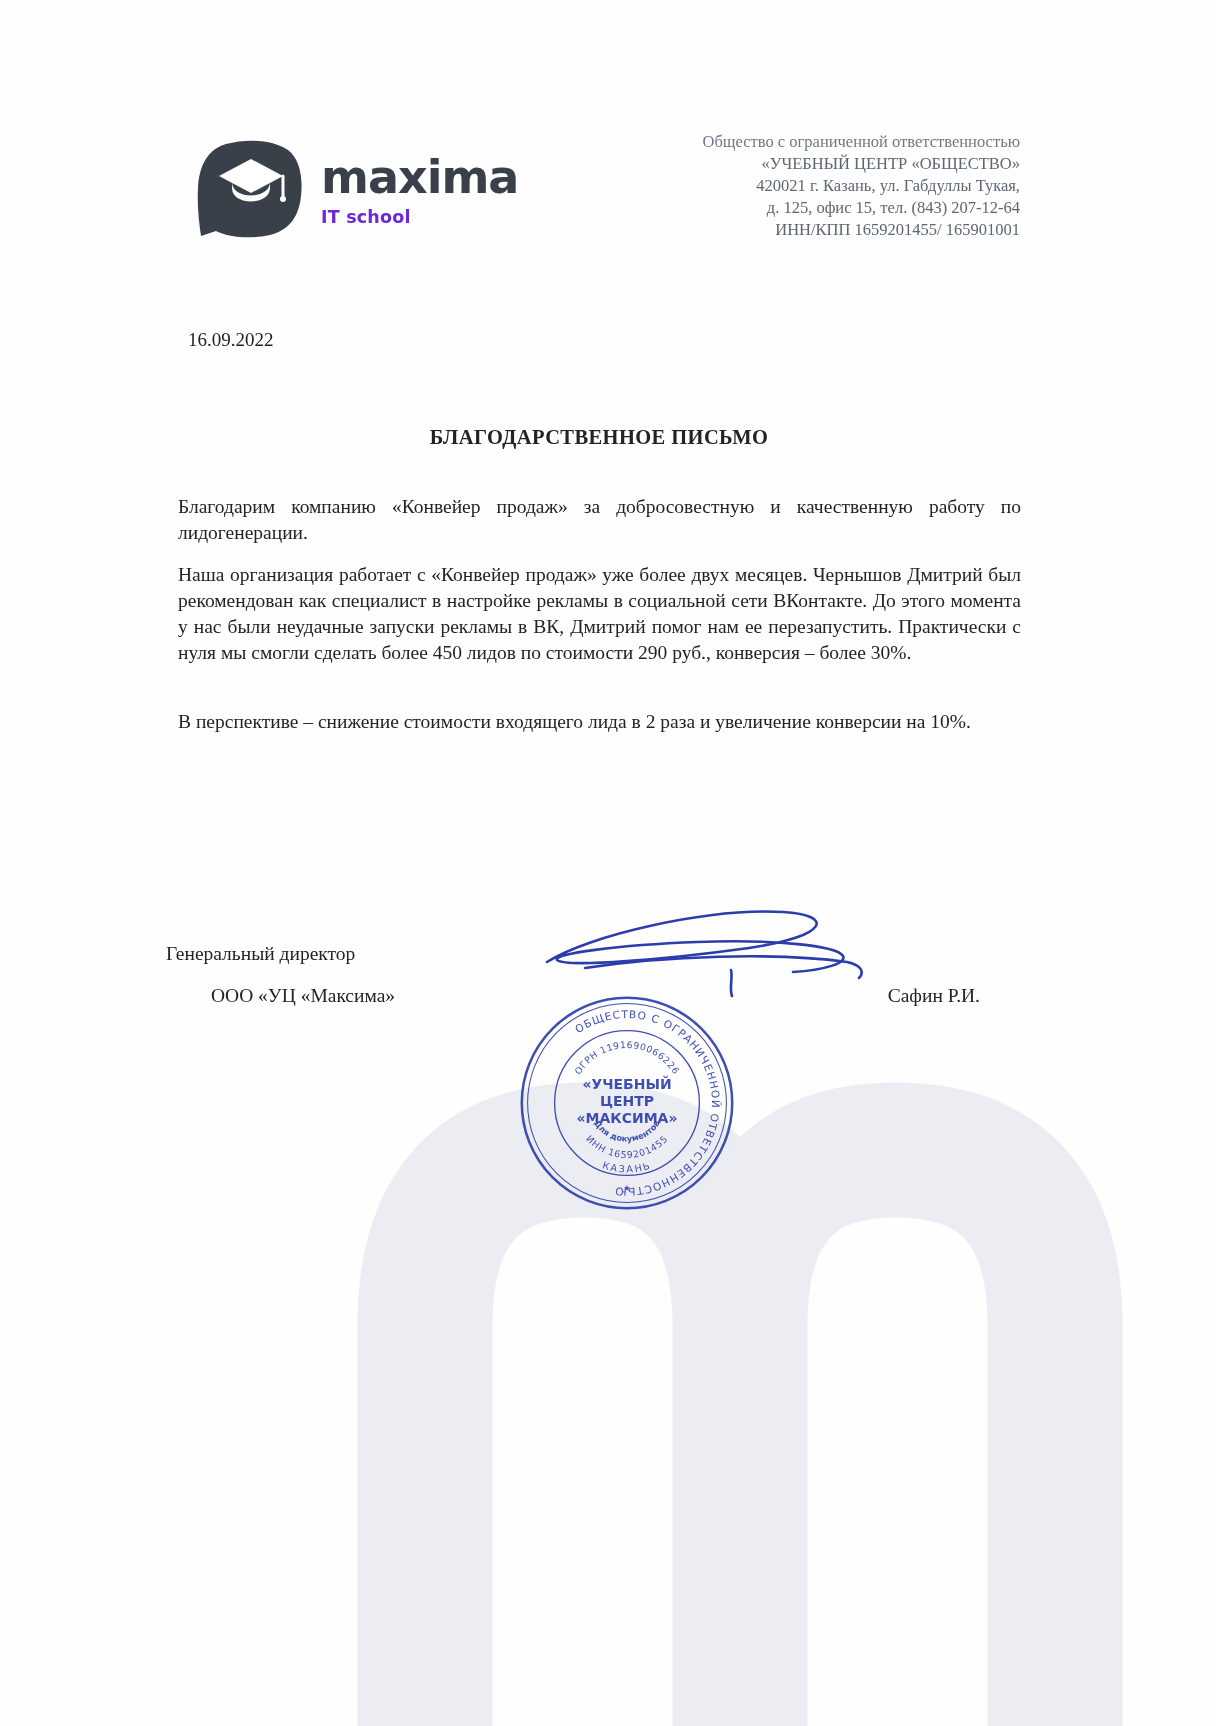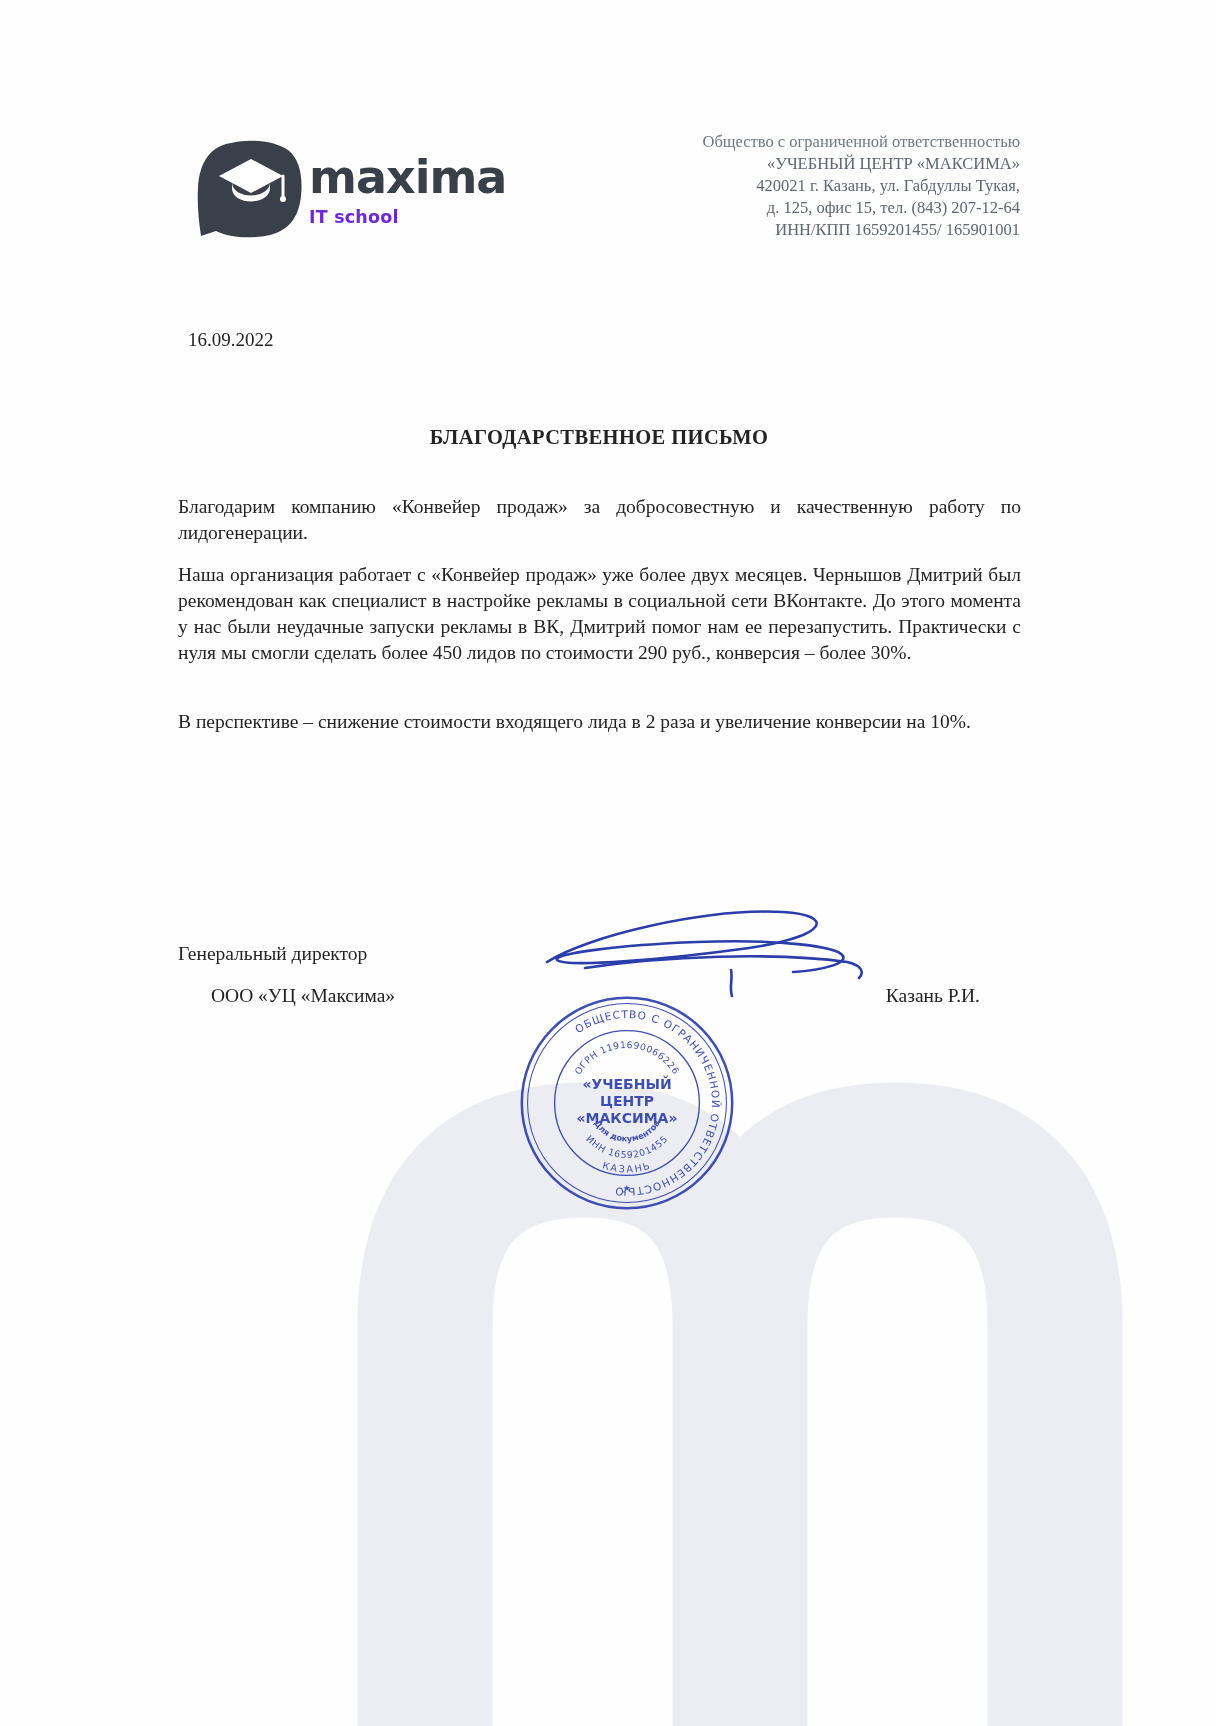--- a/index.html
+++ b/index.html
@@ -17,7 +17,7 @@
   
   .logo { position:absolute; left:195px; top:138px; display:flex; align-items:flex-start; z-index:2; }
   .logo-icon { width:112px; height:104px; display:block; }
-  .logo-textwrap { margin-left:2px; padding-top:16px; font-family:"DejaVu Sans","Liberation Sans",sans-serif; }
+  .logo-textwrap { margin-left:14px; padding-top:16px; font-family:"DejaVu Sans","Liberation Sans",sans-serif; }
   .brand { font-size:46px; font-weight:bold; color:#3a4049; letter-spacing:-1px; line-height:1; }
   .brand-sub { font-size:17.5px; font-weight:bold; color:#6d28d9; margin-top:7px; letter-spacing:0.2px; }
   

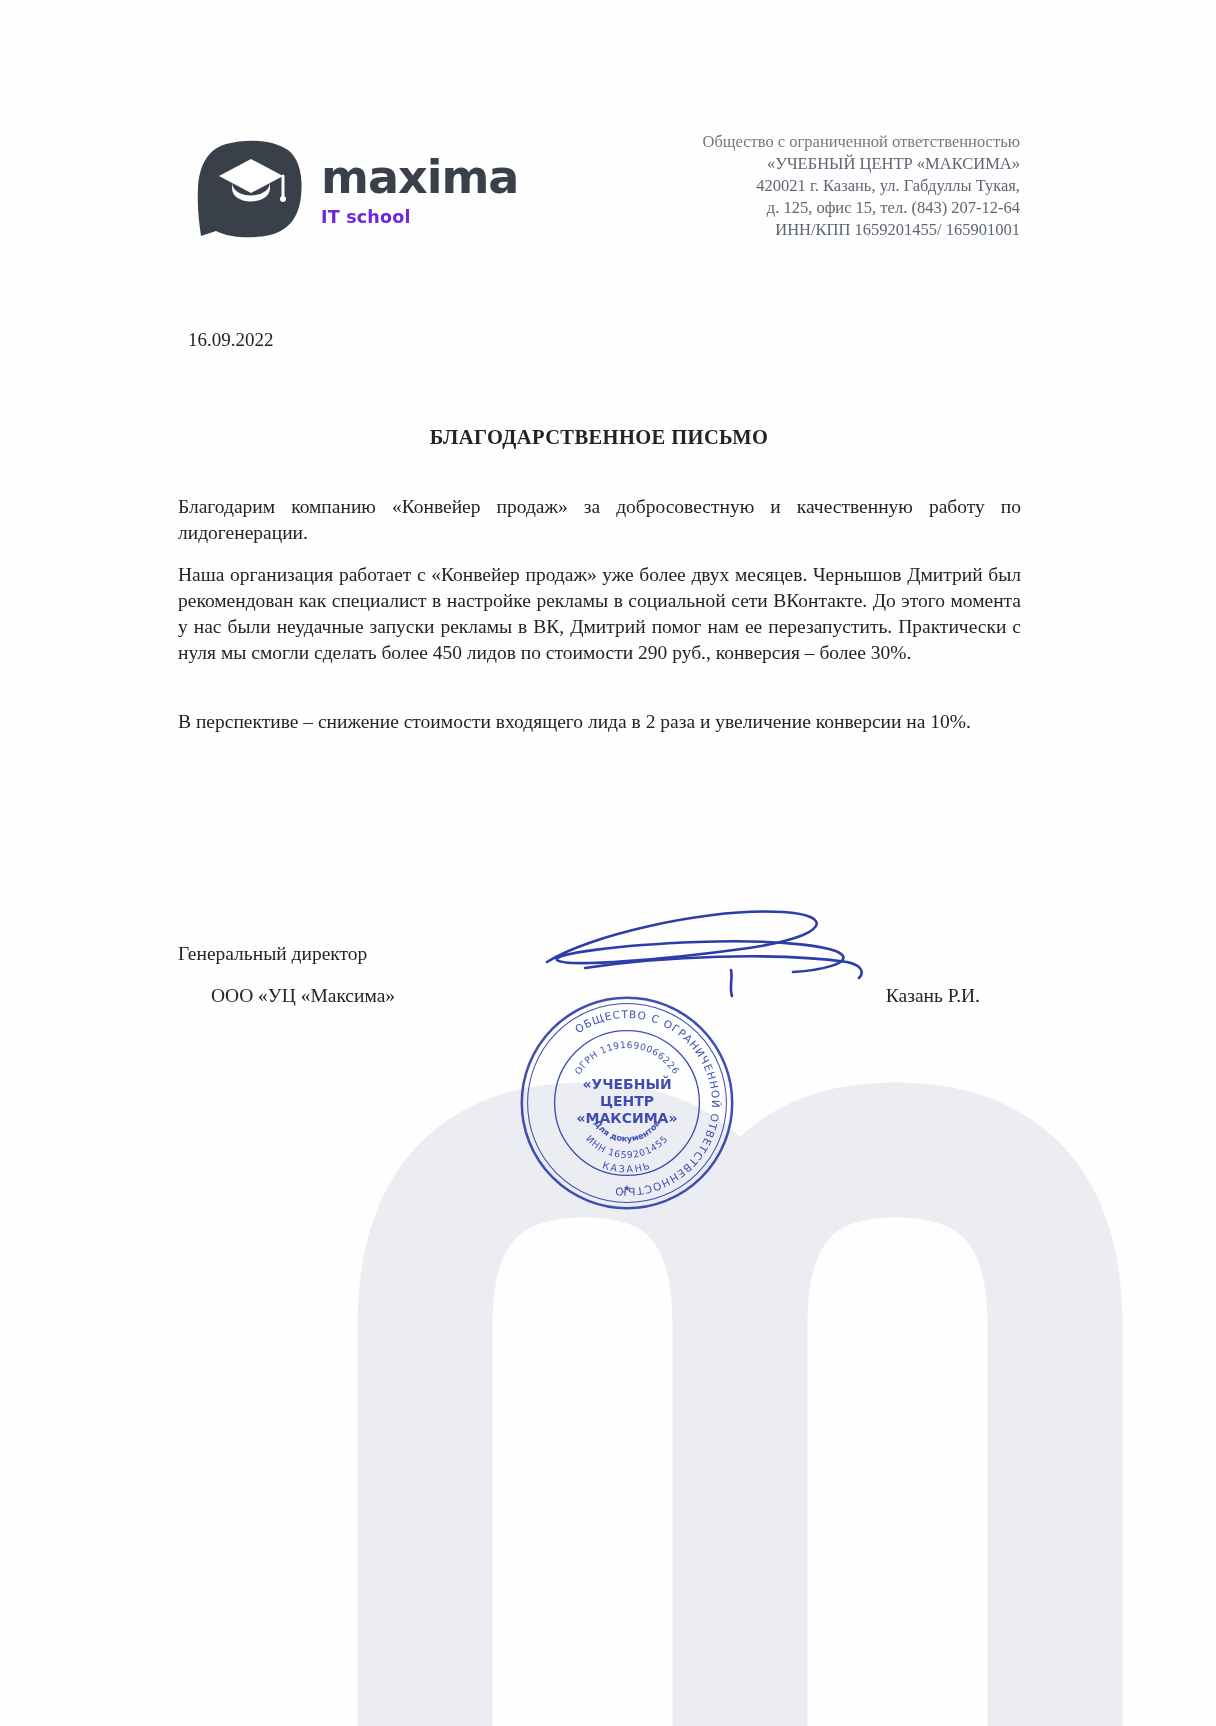--- a/index.html
+++ b/index.html
@@ -72,7 +72,7 @@
 
   <div class="letterhead">
     <div class="lh-line lh-line0">Общество с ограниченной ответственностью</div>
-    <div class="lh-line">«УЧЕБНЫЙ ЦЕНТР «МАКСИМА»</div>
+    <div class="lh-line">«УЧЕБНЫЙ ЦЕНТР «ОБЩЕСТВО»</div>
     <div class="lh-line">420021 г. Казань, ул. Габдуллы Тукая,</div>
     <div class="lh-line">д. 125, офис 15, тел. (843) 207-12-64</div>
     <div class="lh-line">ИНН/КПП 1659201455/ 165901001</div>

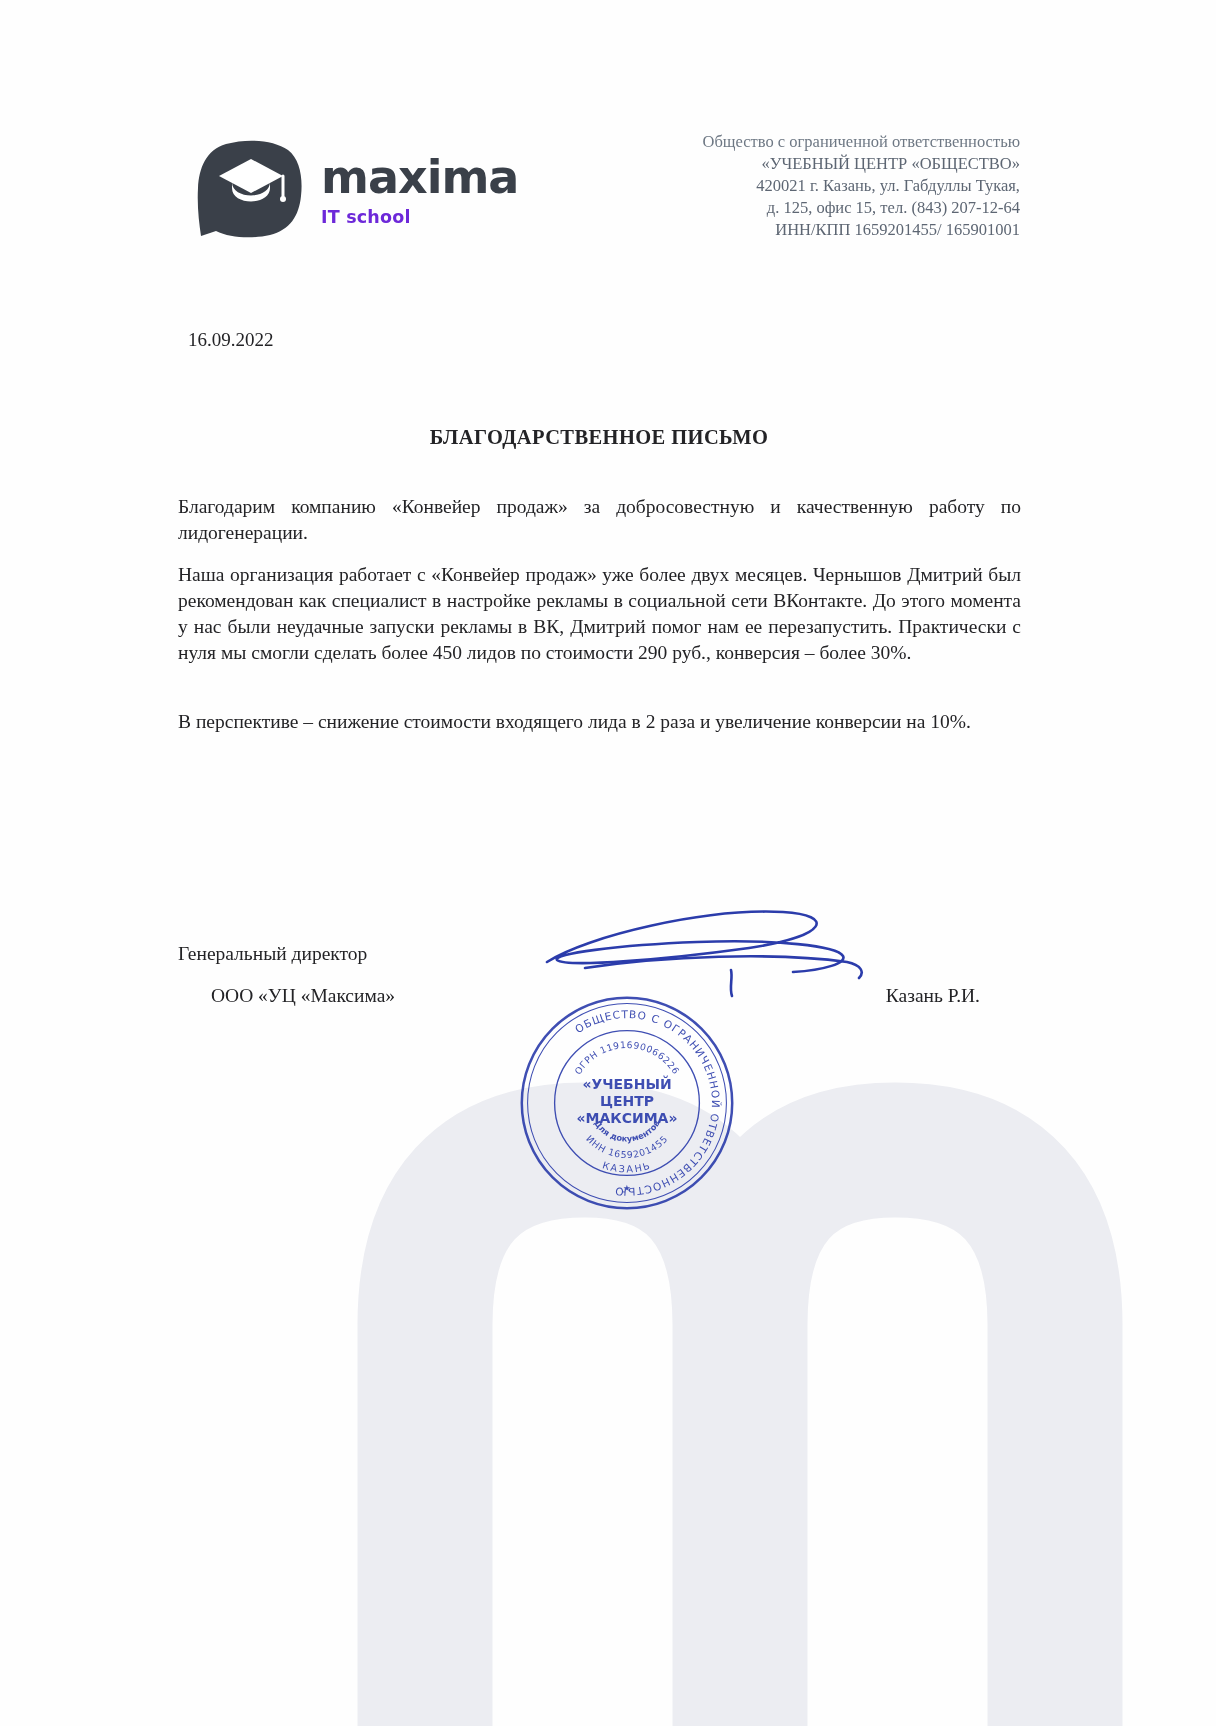--- a/index.html
+++ b/index.html
@@ -40,7 +40,7 @@
   .p2 { top:562px; }
   .p3 { top:709px; }
   
-  .sig-role1 { position:absolute; left:178px; top:943px;  font-size:19.5px; z-index:2; }
+  .sig-role1 { position:absolute; left:166px; top:943px;  font-size:19.5px; z-index:2; }
   .sig-role2 { position:absolute; left:178px; top:985px;  font-size:19.5px; z-index:2;margin-left:33px; }
   .sig-name  { position:absolute; right:236px; top:985px; font-size:19.5px; z-index:2; }
   .signature { position:absolute; left:525px; top:896px; width:345px; height:118px; z-index:3; }

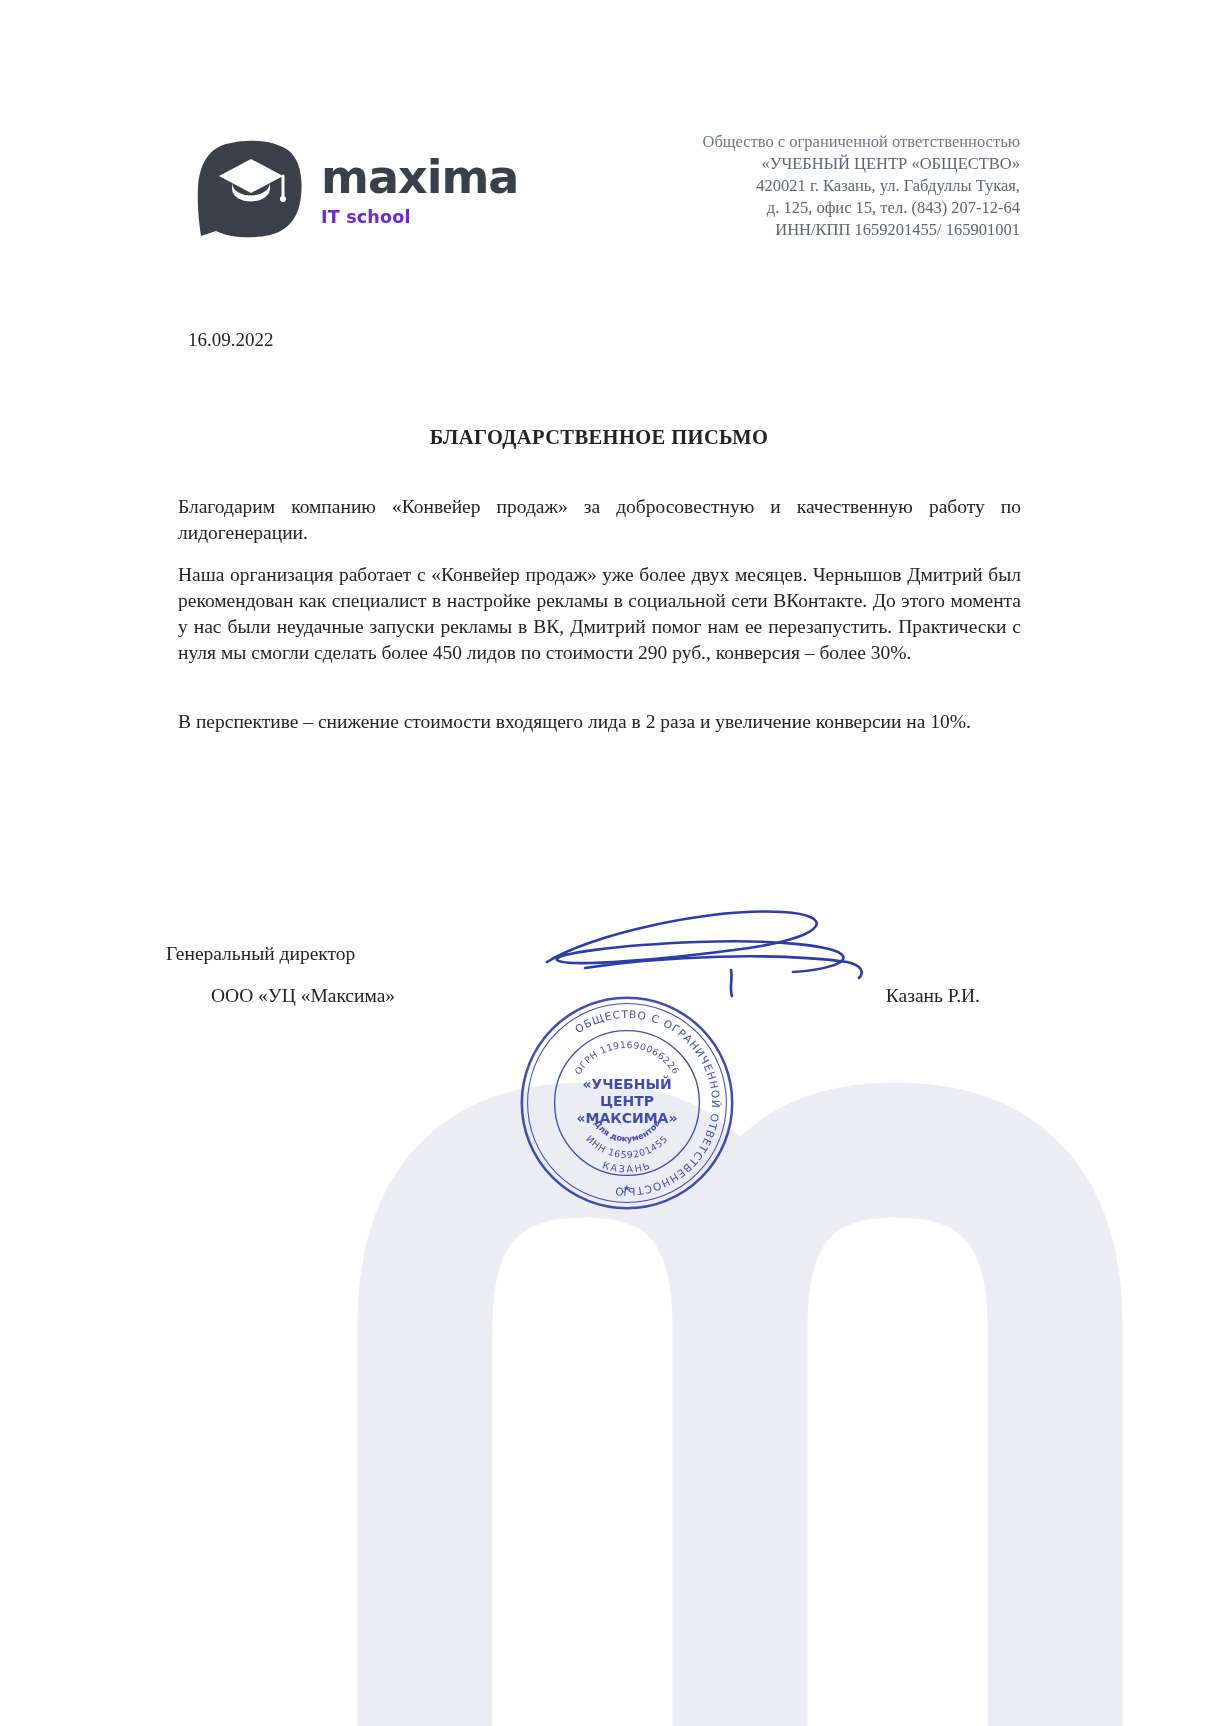--- a/index.html
+++ b/index.html
@@ -86,7 +86,7 @@
 
   <div class="sig-role1">Генеральный директор</div>
   <div class="sig-role2">ООО «УЦ «Максима»</div>
-  <div class="sig-name">Казань Р.И.</div>
+  <div class="sig-name">Сафин Р.И.</div>
 
   <svg class="signature" viewBox="0 0 345 118">
     <g fill="none" stroke="#2b3cab" stroke-width="2.6" stroke-linecap="round">

